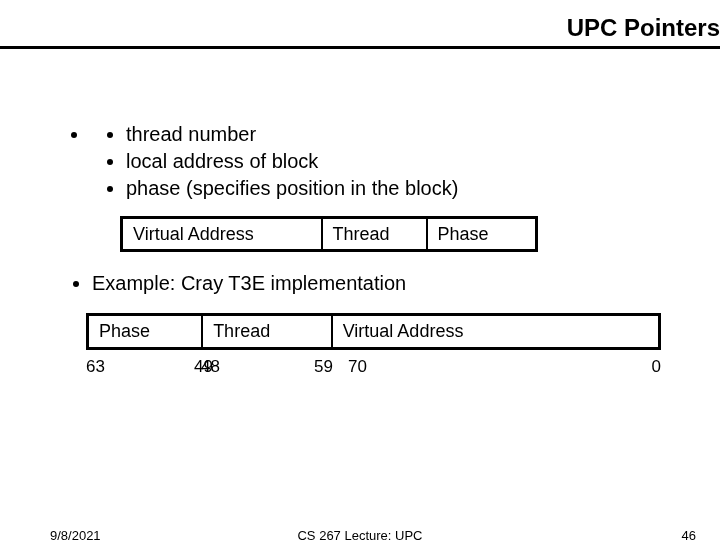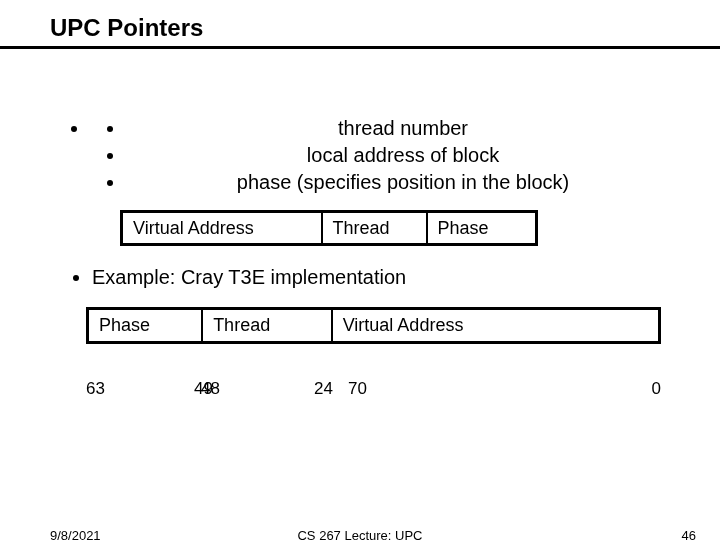--- a/index.html
+++ b/index.html
@@ -5,7 +5,7 @@
   * { margin: 0; padding: 0; box-sizing: border-box; }
   html, body { width: 720px; height: 540px; font-family: Arial, Helvetica, sans-serif; background: #fff; color: #000; }
   .slide { position: relative; width: 720px; height: 540px; }
-  .title-wrap { padding: 14px 0 0 50px; }
+  .title-wrap { padding: 14px 0 0 50px; text-align: right; }
   .title { font-size: 24px; font-weight: bold; }
   .title-underline { margin-top: 4px; border-bottom: 3px solid #000; width: 100%; }
   .content { padding: 64px 40px 0 64px; font-size: 20px; line-height: 1.35; }

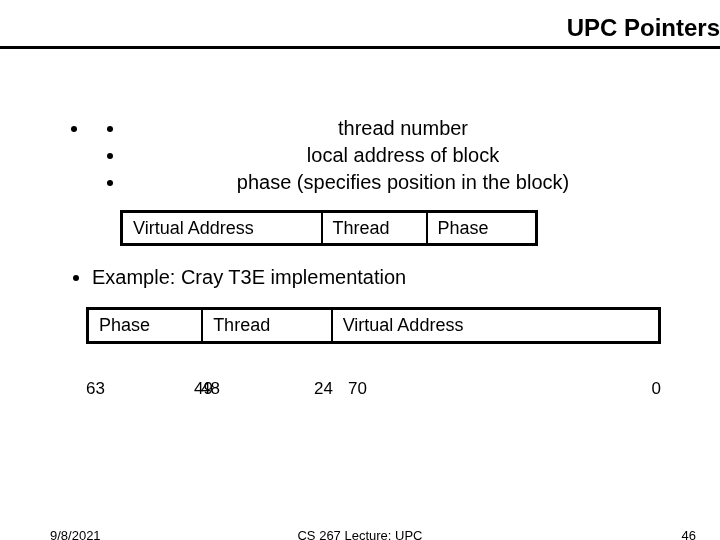--- a/index.html
+++ b/index.html
@@ -11,7 +11,7 @@
   .content { padding: 64px 40px 0 64px; font-size: 20px; line-height: 1.35; }
   ul.outer { list-style: disc; padding-left: 26px; }
   ul.outer > li { margin-bottom: 4px; }
-  ul.inner { list-style: disc; padding-left: 36px; margin-top: 2px; text-align: center; }
+  ul.inner { list-style: disc; padding-left: 36px; margin-top: 8px; }
   ul.inner > li { margin-bottom: 0px; }
   .table-row { margin: 14px 0 18px 56px; }
   table.ptr { border-collapse: collapse; border: 3px solid #000; height: 36px; font-size: 18px; }

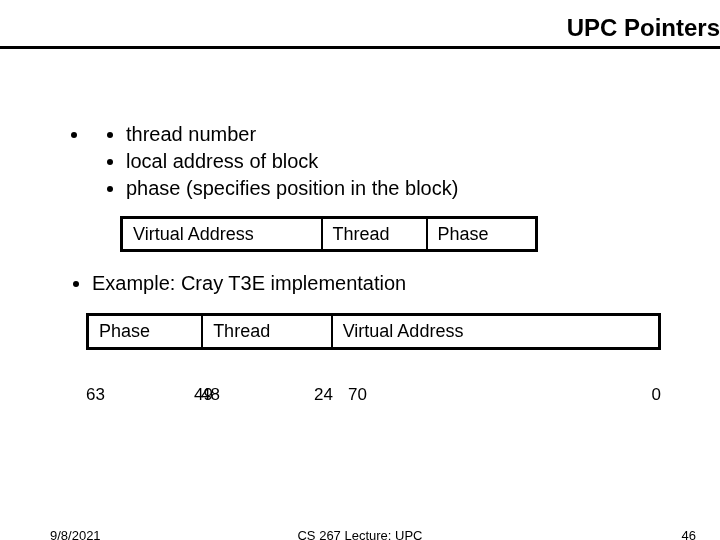--- a/index.html
+++ b/index.html
@@ -31,7 +31,7 @@
   .t2c2 { width: 130px; }
   .t2c3 { width: 330px; }
   .bits-row { position: relative; margin-left: 20px; width: 575px; font-size: 17px; height: 24px; }
-  .bits-row span { position: absolute; top: 2px; margin-top: 28px; }
+  .bits-row span { position: absolute; top: 2px; }
   .b63 { left: 0px; }
   .b49 { left: 108px; }
   .b48 { left: 115px; }

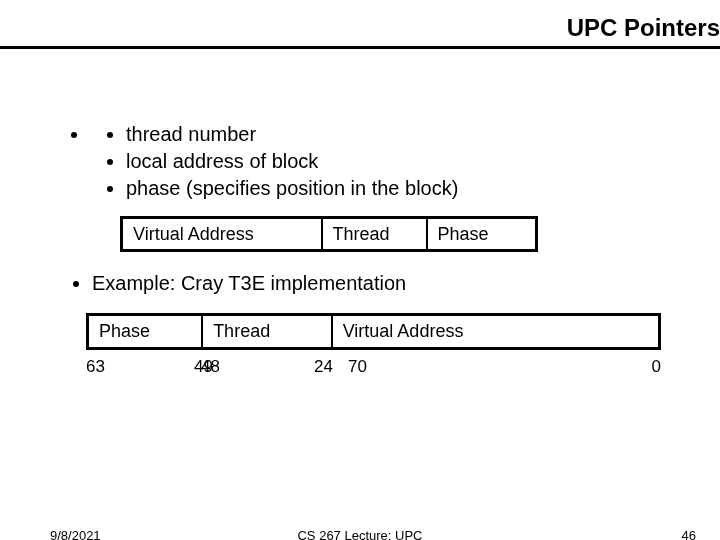--- a/index.html
+++ b/index.html
@@ -97,7 +97,7 @@
         <span class="b63">63</span>
         <span class="b49">49</span>
         <span class="b48">48</span>
-        <span class="b38">24</span>
+        <span class="b38">59</span>
         <span class="b37">70</span>
         <span class="b0">0</span>
       </div>

